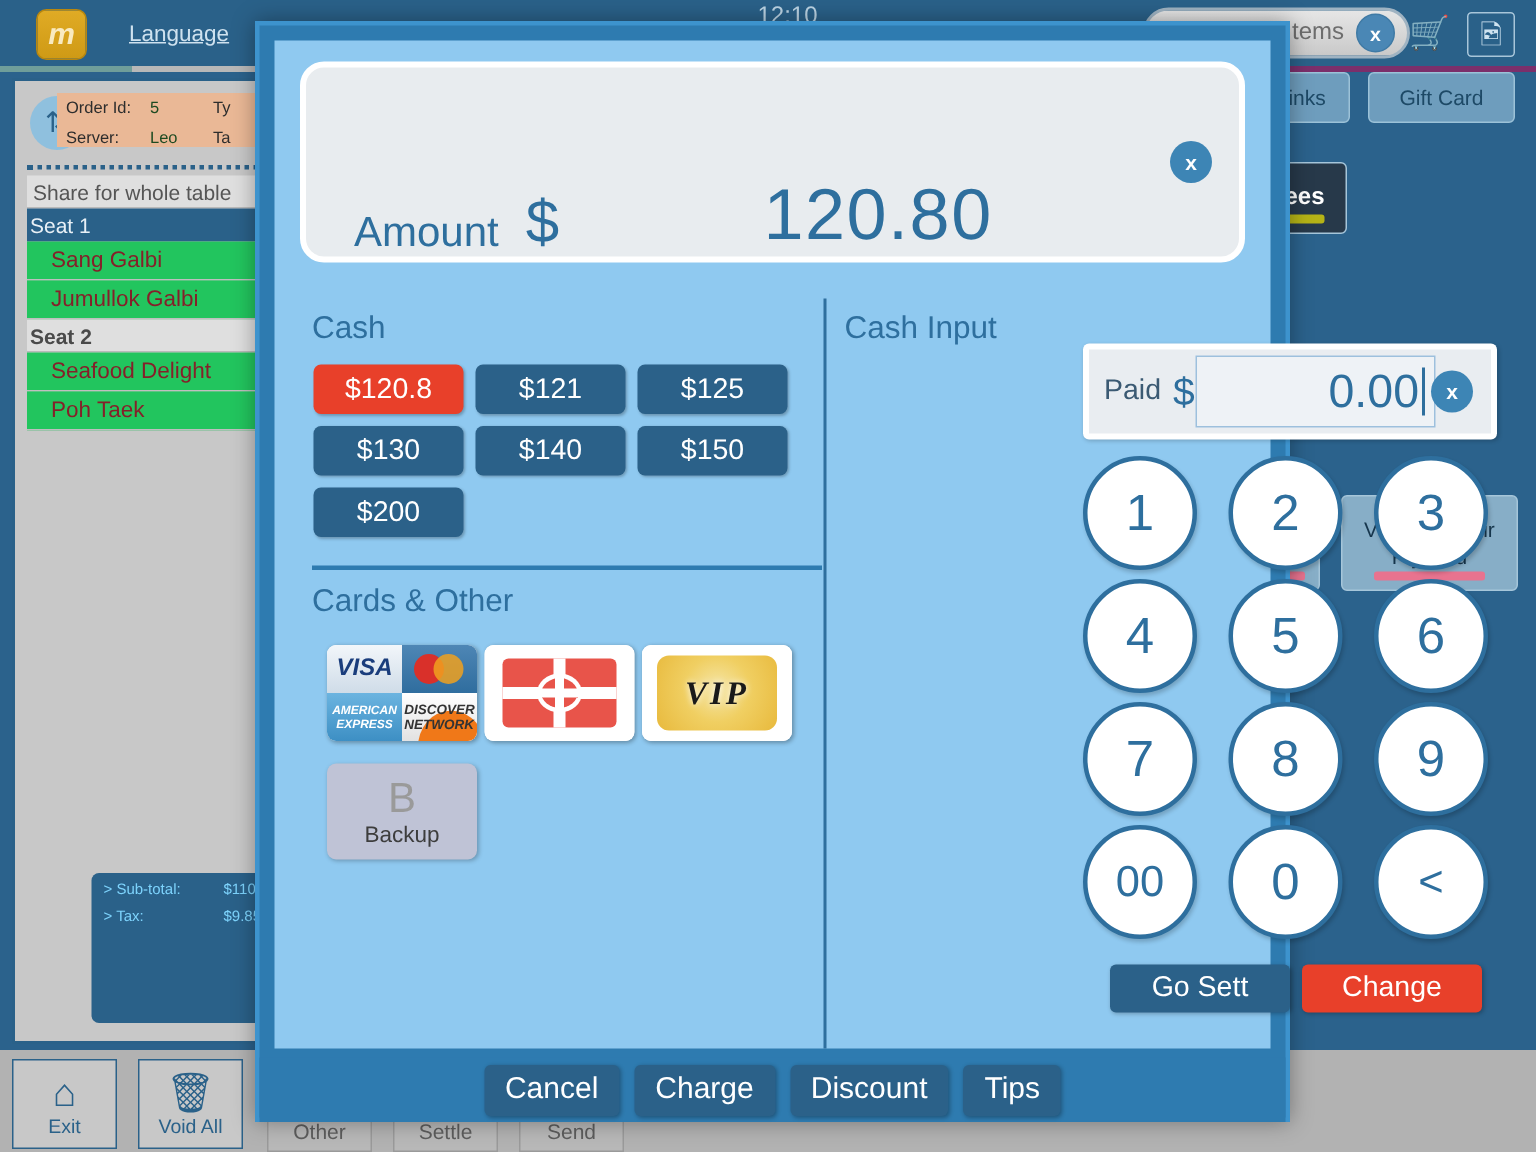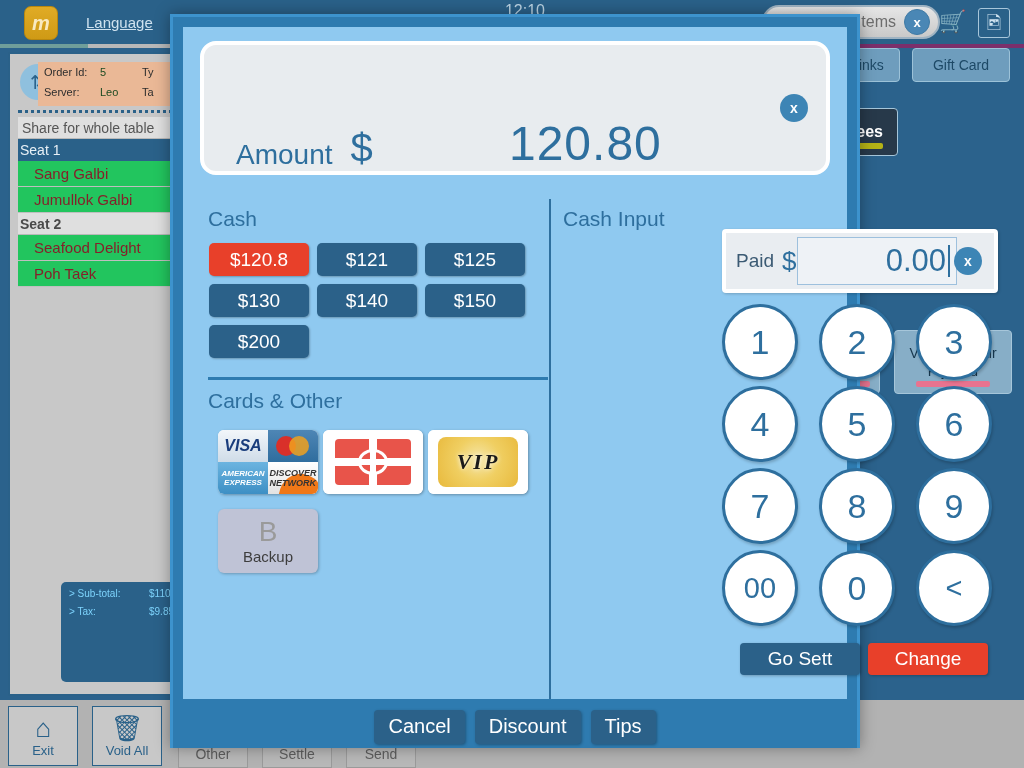--- a/index.html
+++ b/index.html
@@ -68,7 +68,7 @@
     background: #c8c8c8; border: 2px solid #2a6189;
   }
   .order-head {
-    position: absolute; left: 28px; top: 8px; width: 156px; height: 44px;
+    position: absolute; left: 28px; top: 8px; width: 156px; height: 36px;
     background: #eab896; font-size: 11px; color: #2d2d2d;
   }
   .oh-row { display: flex; height: 20px; align-items: center; padding-left: 6px; }

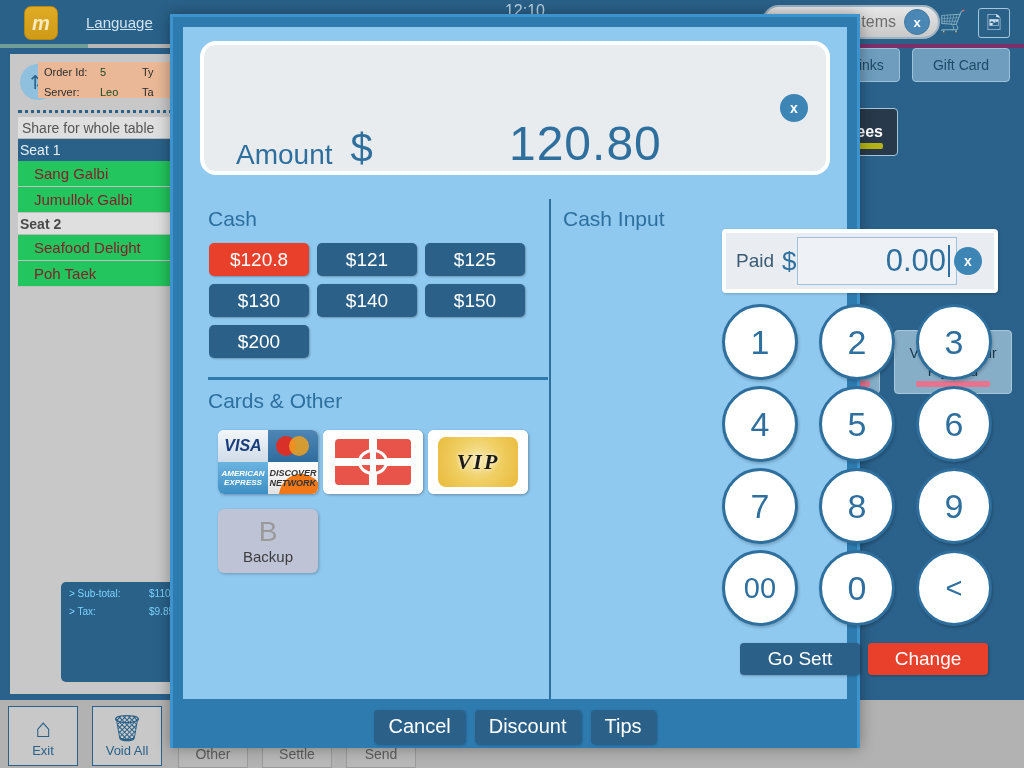--- a/index.html
+++ b/index.html
@@ -515,6 +515,7 @@
 
     <div class="modal-footer">
       <div class="foot-btn">Cancel</div>
+      <div class="foot-btn">Charge</div>
       <div class="foot-btn">Discount</div>
       <div class="foot-btn">Tips</div>
     </div>

